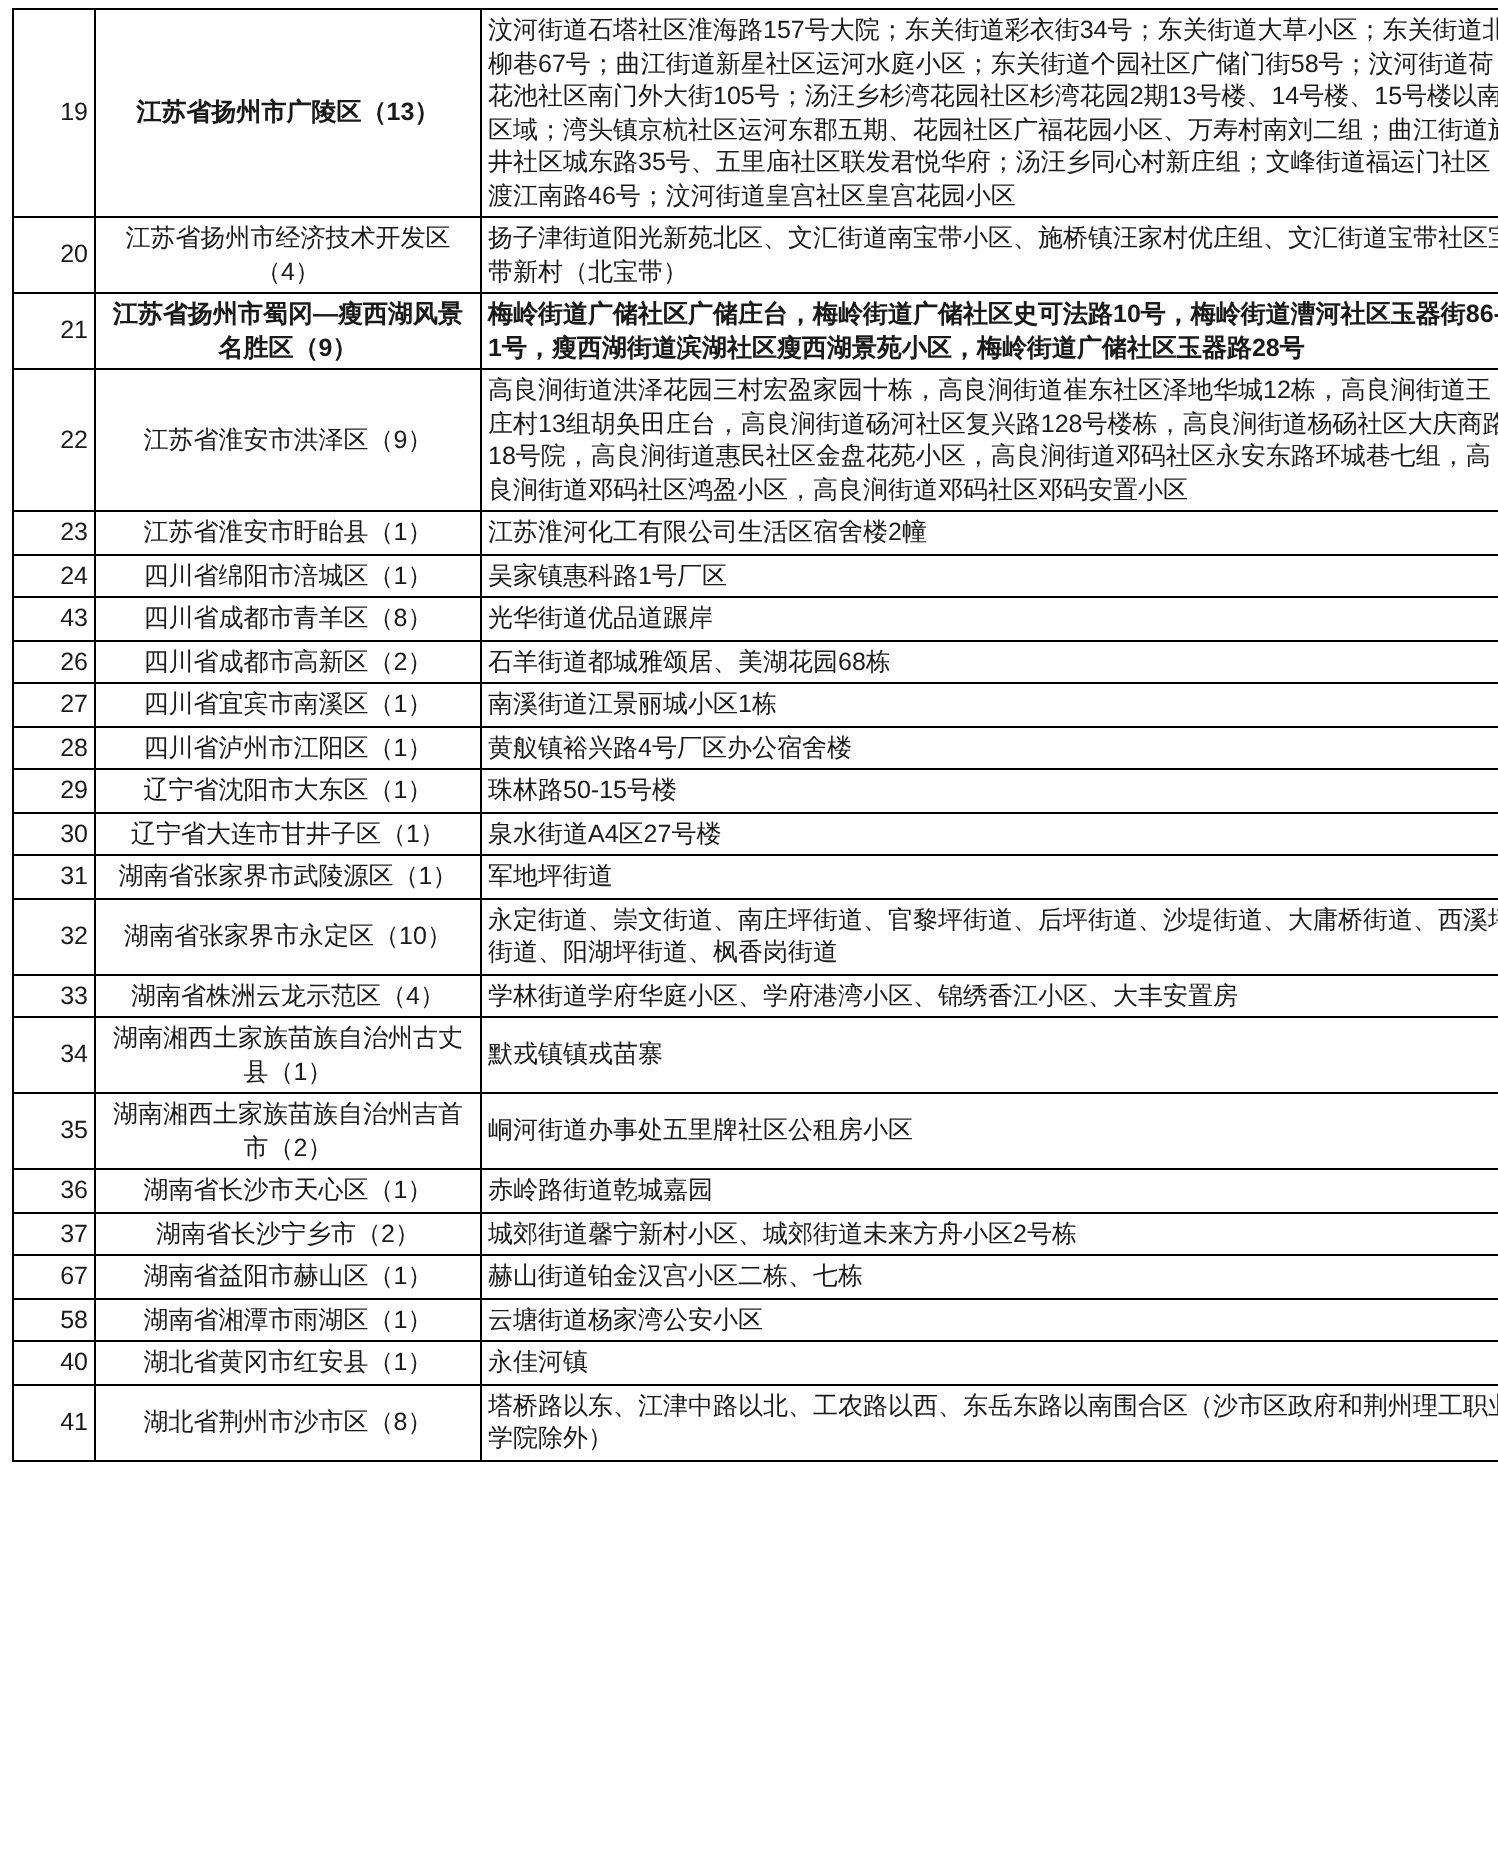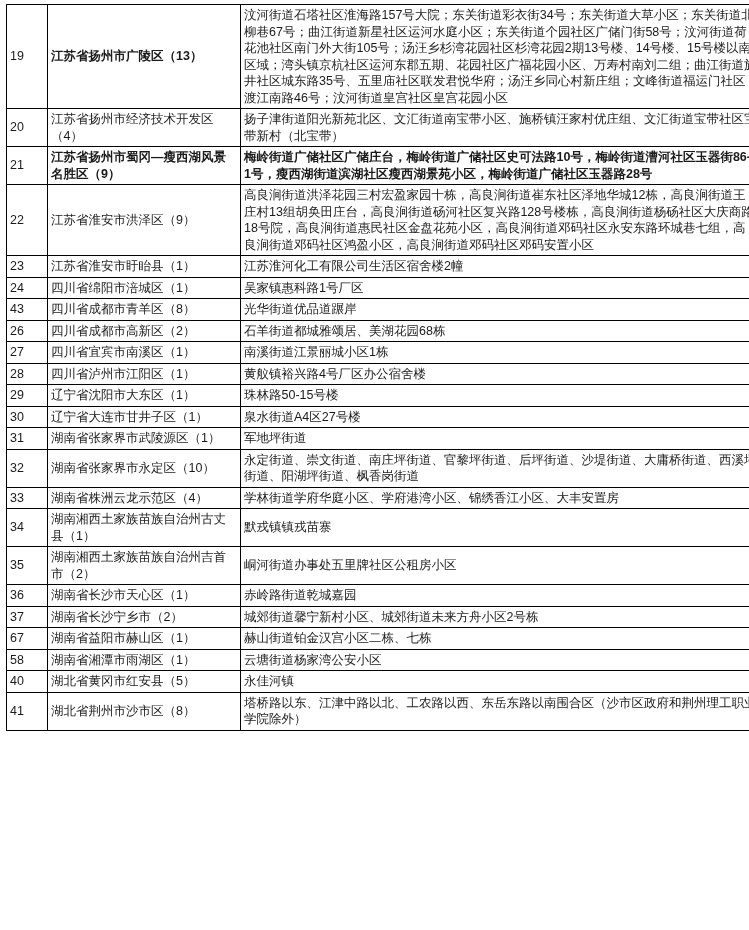--- a/index.html
+++ b/index.html
@@ -34,7 +34,7 @@
   }
   td.col-idx {
     width: 34px;
-    text-align: left;
+    text-align: right;
     font-size: 13px;
   }
   td.col-area {

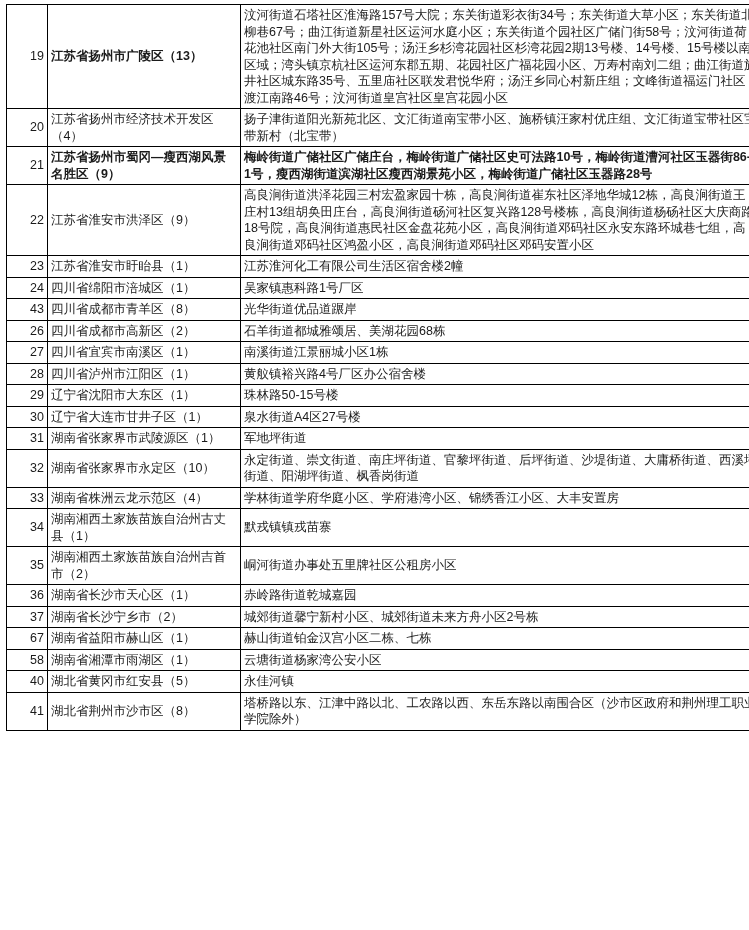--- a/index.html
+++ b/index.html
@@ -39,6 +39,7 @@
   }
   td.col-area {
     width: 186px;
+    text-align: center;
   }
   td.col-detail {
     width: 513px;

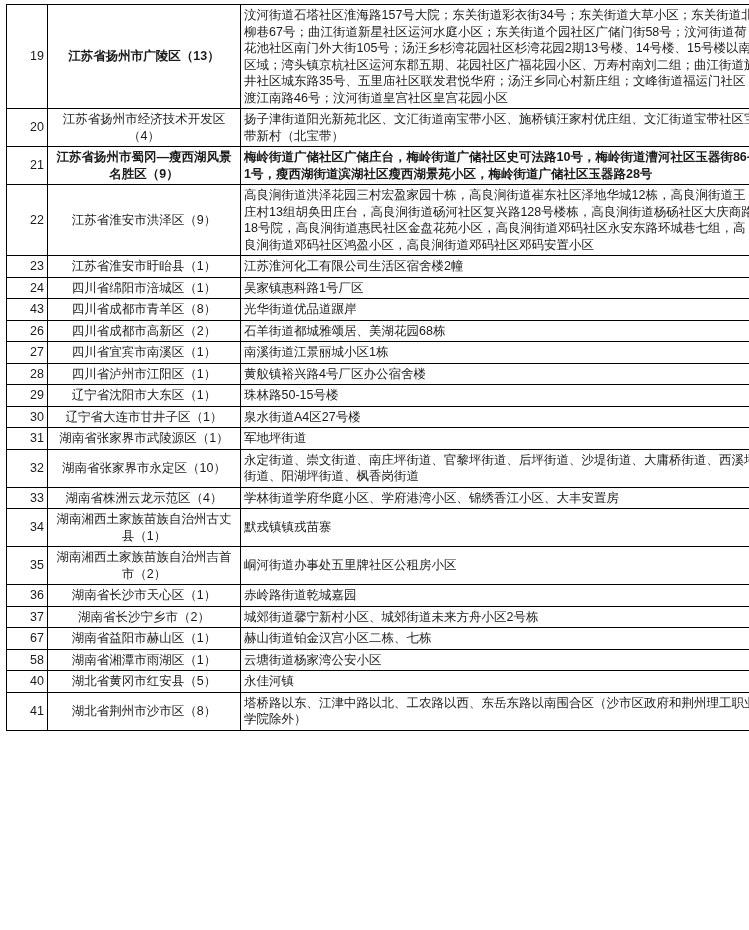--- a/index.html
+++ b/index.html
@@ -162,7 +162,7 @@
         </tr>
         <tr>
           <td class="col-idx">40</td>
-          <td class="col-area">湖北省黄冈市红安县（5）</td>
+          <td class="col-area">湖北省黄冈市红安县（1）</td>
           <td class="col-detail">永佳河镇</td>
         </tr>
         <tr>

